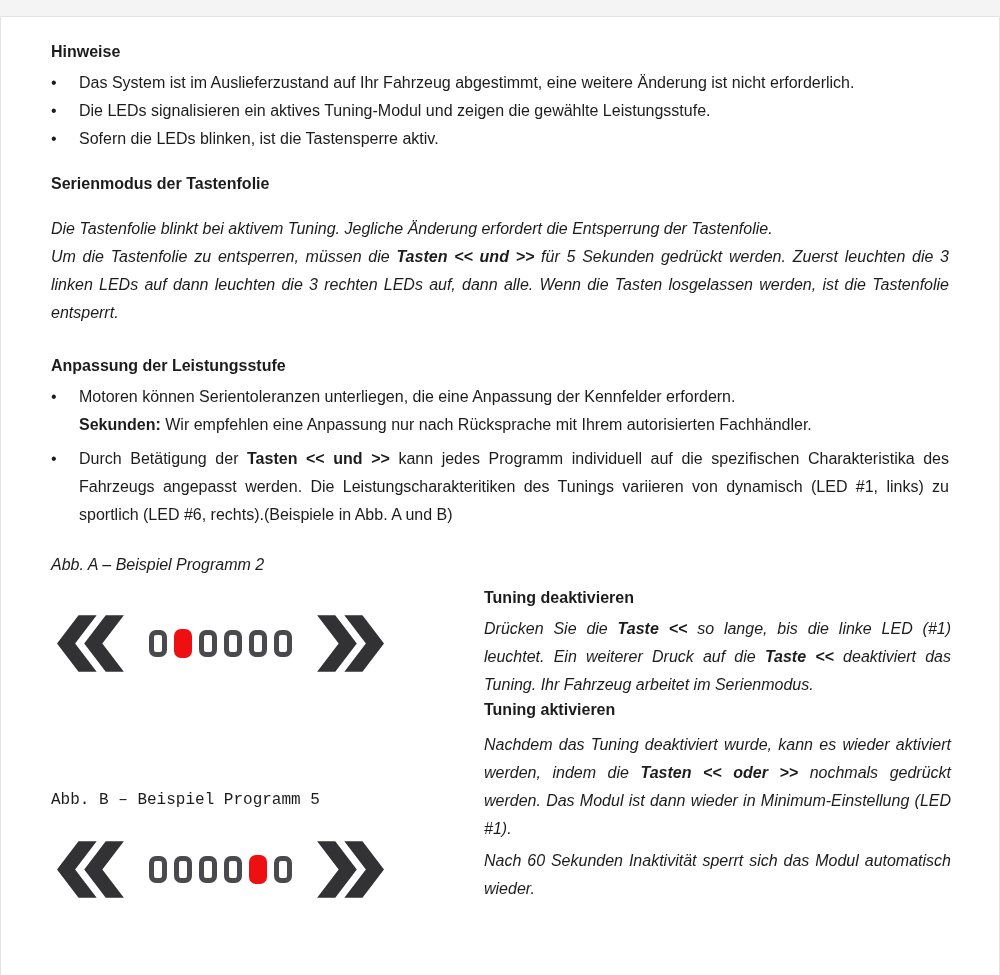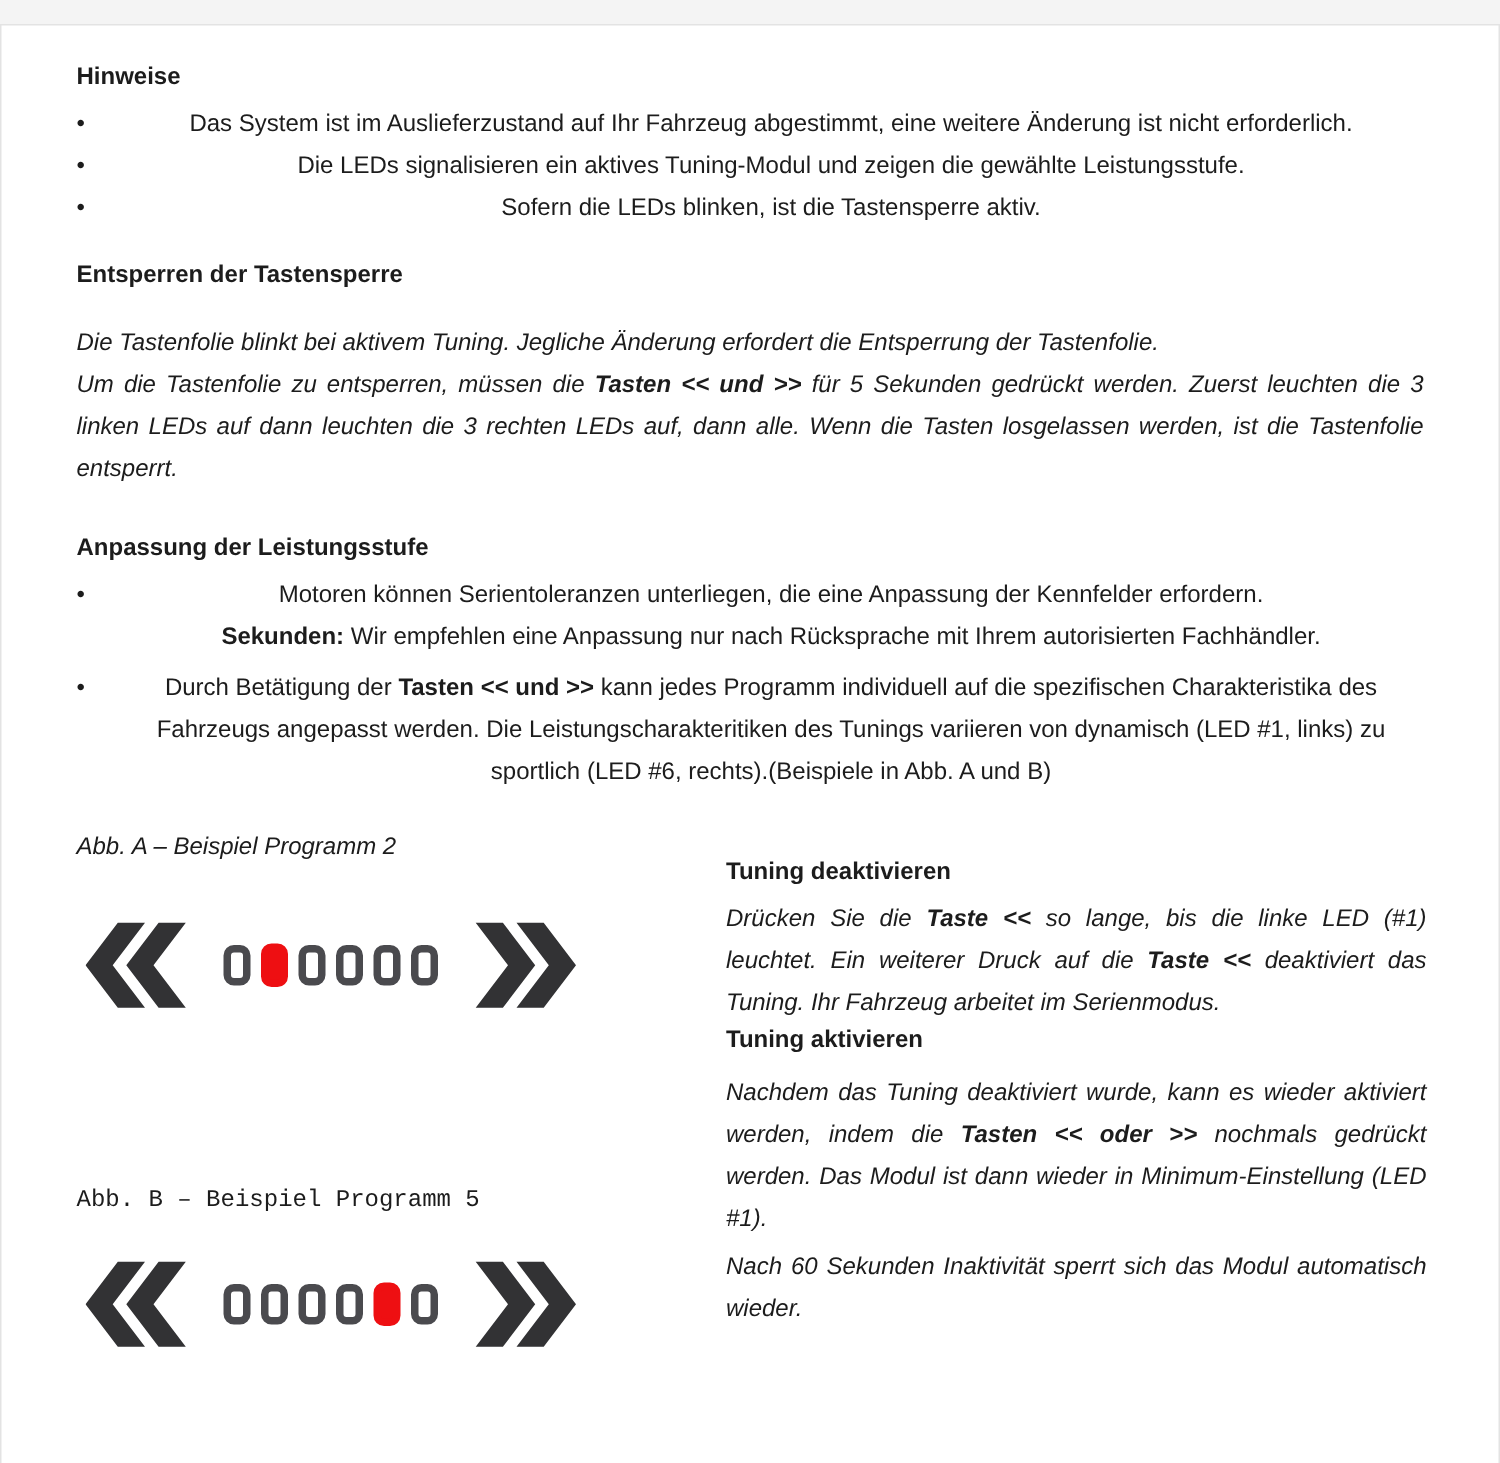--- a/index.html
+++ b/index.html
@@ -33,7 +33,7 @@
 
   .bullet-item { display: flex; }
   .bullet-glyph { flex: 0 0 28px; width: 28px; }
-  .bullet-text { flex: 1; text-align: center; }
+  .bullet-text { flex: 1; }
 
   .h-entsperren { margin-top: 20px; }
   .para-first  { margin-top: 20px; }

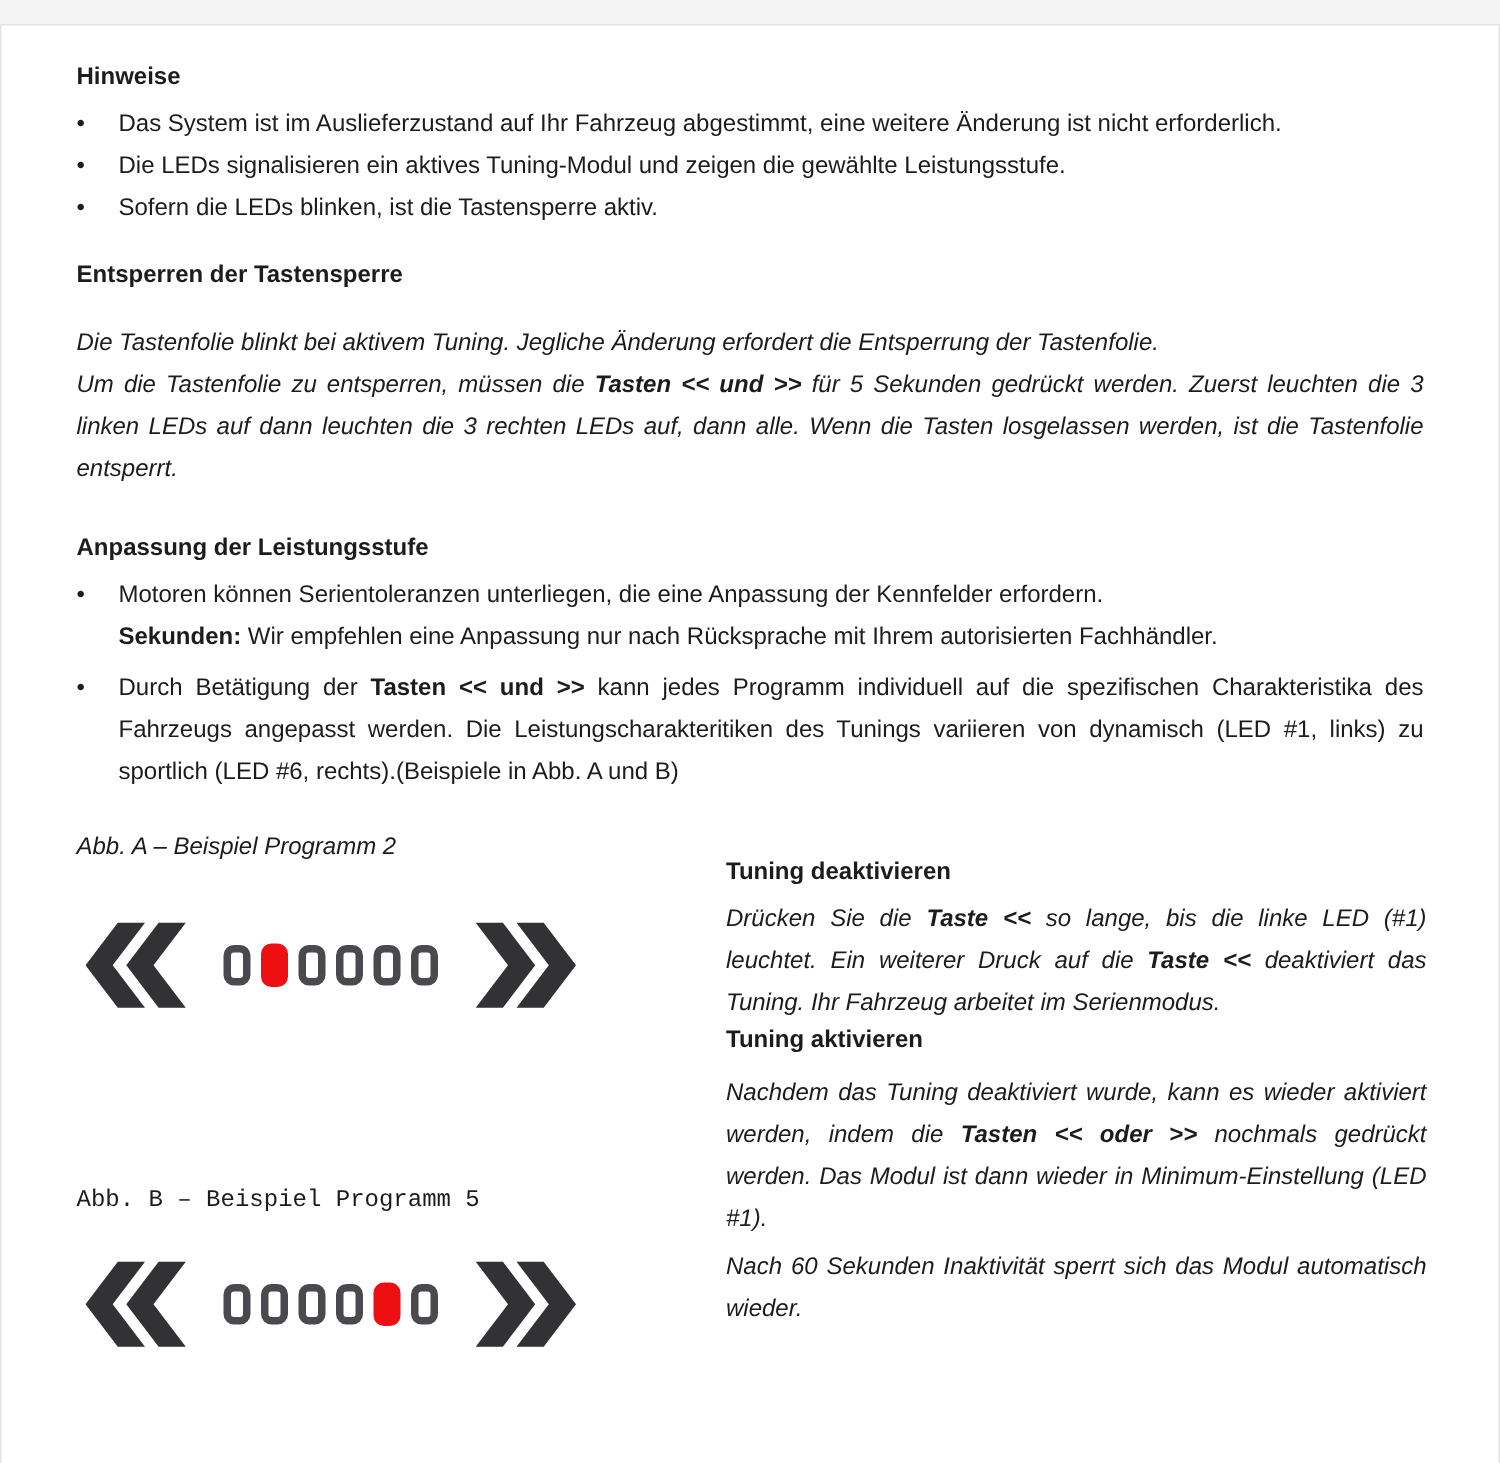--- a/index.html
+++ b/index.html
@@ -93,7 +93,7 @@
     </div>
   </div>
 
-  <h2 class="h-entsperren">Entsperren der Tastensperre</h2>
+  <h2 class="h-entsperren">Serienmodus der Tastenfolie</h2>
 
   <p class="para-first">Die Tastenfolie blinkt bei aktivem Tuning. Jegliche Änderung erfordert die Entsperrung der Tastenfolie.</p>
   <p class="just"><span>Um die Tastenfolie zu entsperren, müssen die </span><span class="b">Tasten &lt;&lt; und &gt;&gt;</span><span> für 5 Sekunden gedrückt werden. Zuerst leuchten die 3 linken LEDs auf dann leuchten die 3 rechten LEDs auf, dann alle. Wenn die Tasten losgelassen werden, ist die Tastenfolie entsperrt.</span></p>

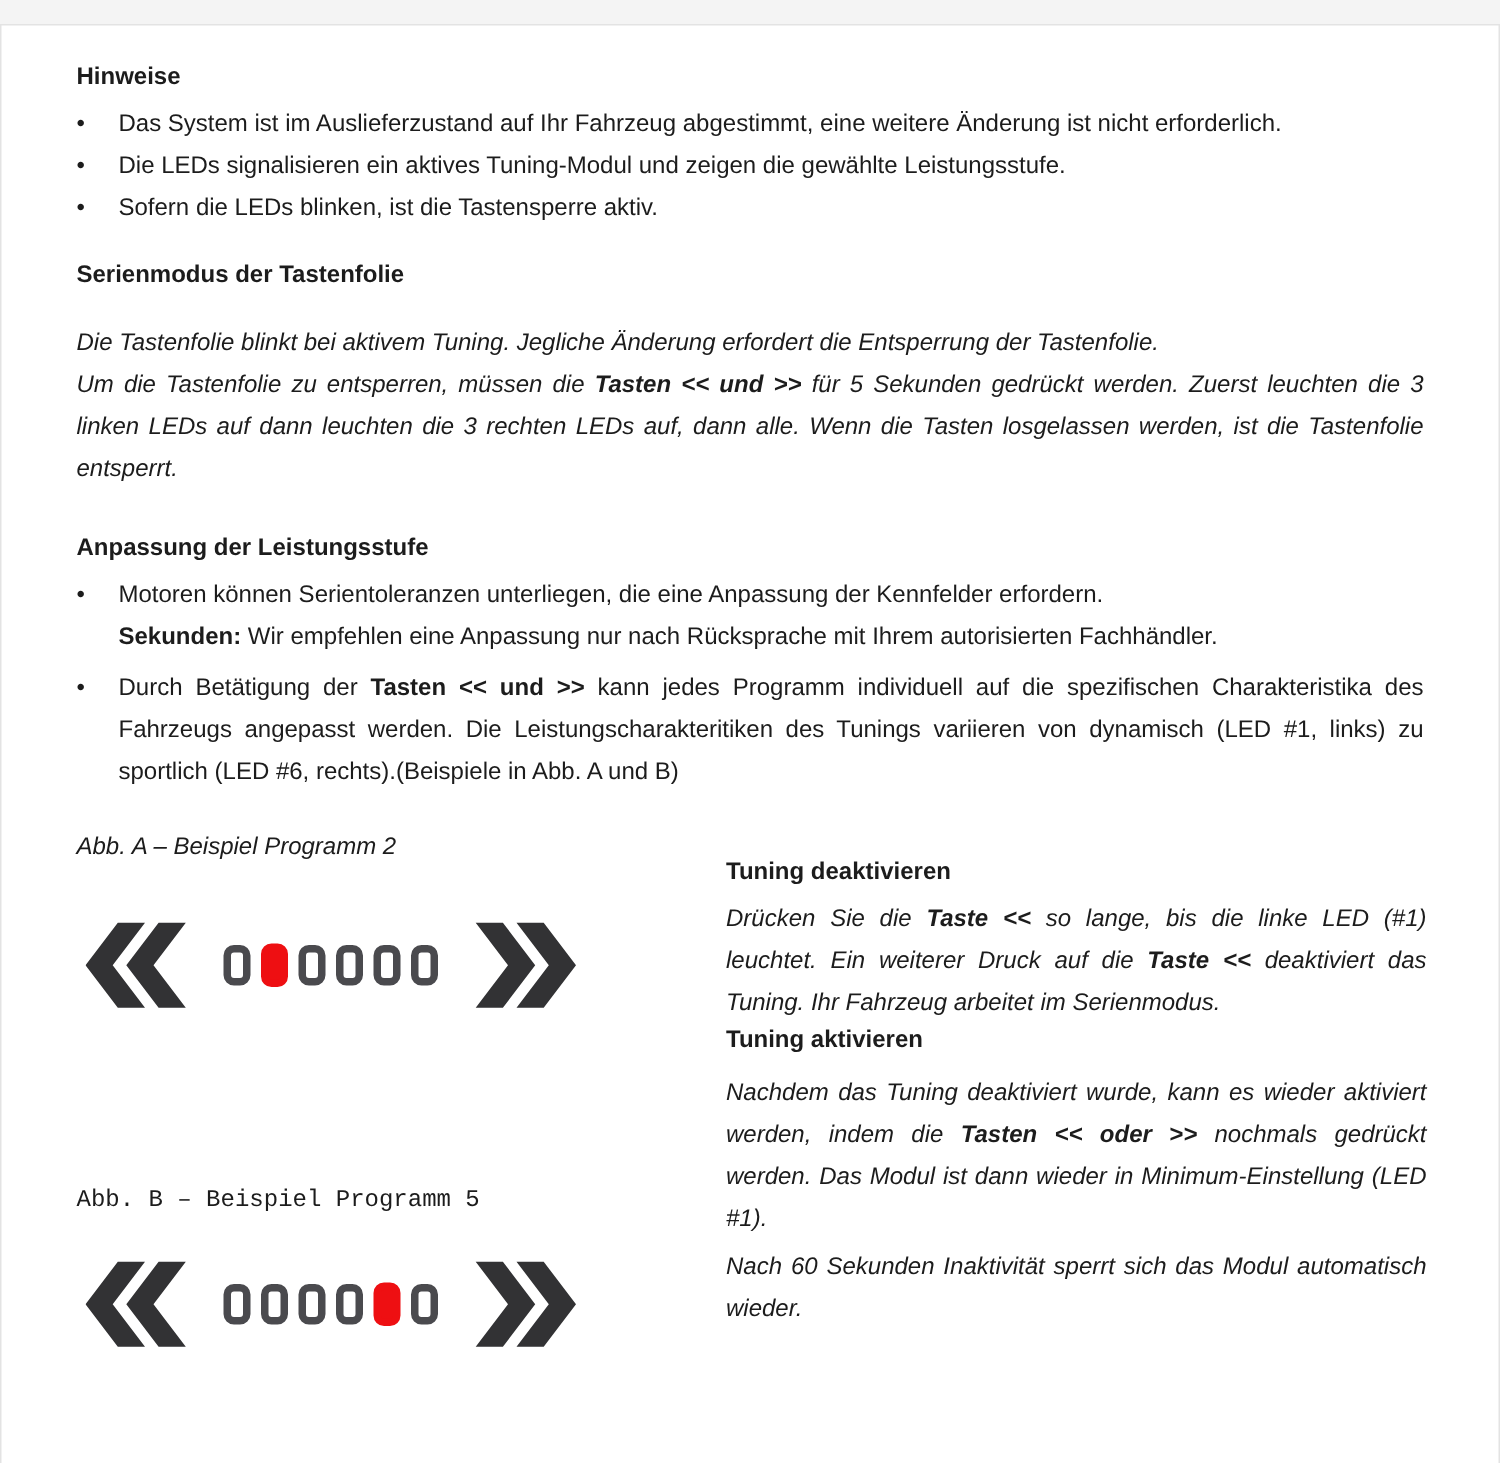--- a/index.html
+++ b/index.html
@@ -63,7 +63,7 @@
     height: 29px;
   }
 
-  .right-col { position: absolute; top: 20px; left: 433px; width: 467px; }
+  .right-col { position: absolute; top: 36px; left: 433px; width: 467px; }
   .right-col h2 { margin: 0; }
   .rc-p1 { margin-top: 6px; }
   .rc-p2 { margin-top: 10px; }

